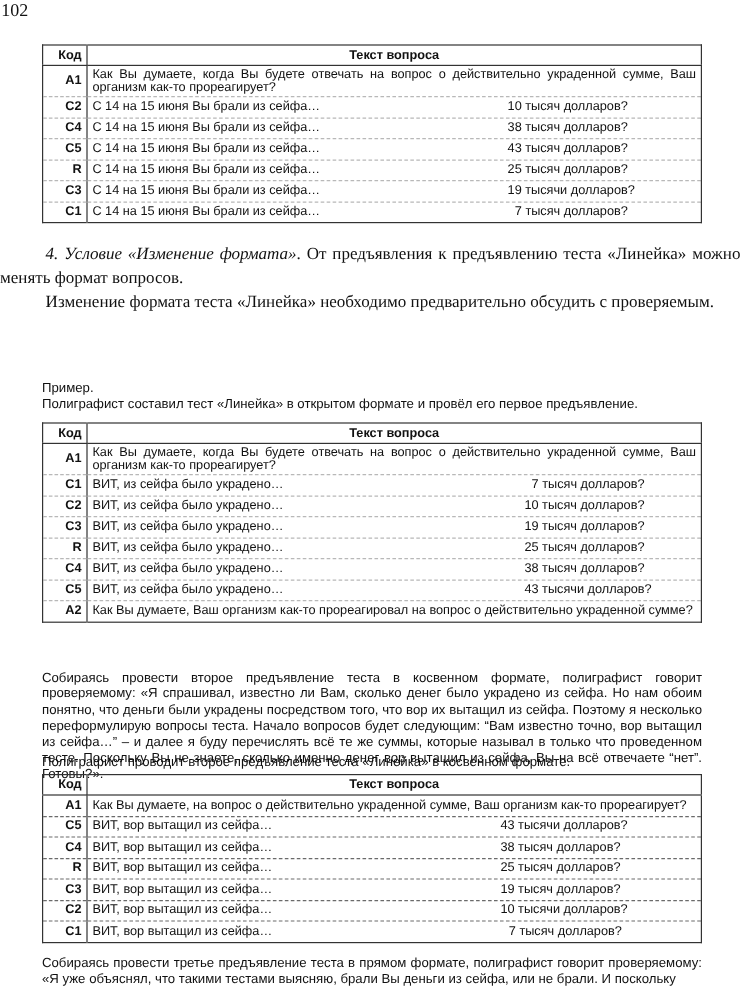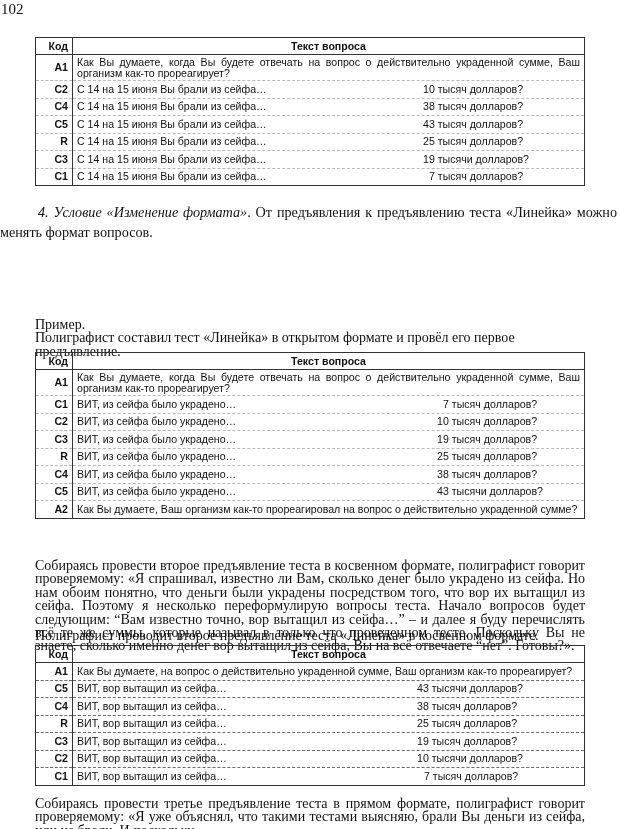--- a/index.html
+++ b/index.html
@@ -81,6 +81,7 @@
 
 <div class="serif-block" style="top:203px;">
   <p class="indent"><span class="it">4. Условие «Изменение формата»</span><span>. От предъявления к предъявлению теста «Линейка» можно менять формат вопросов.</span></p>
+  <p class="indent">Изменение формата теста «Линейка» необходимо предварительно обсудить с проверяемым.</p>
 </div>
 
 <div class="sans" style="top:318px;">

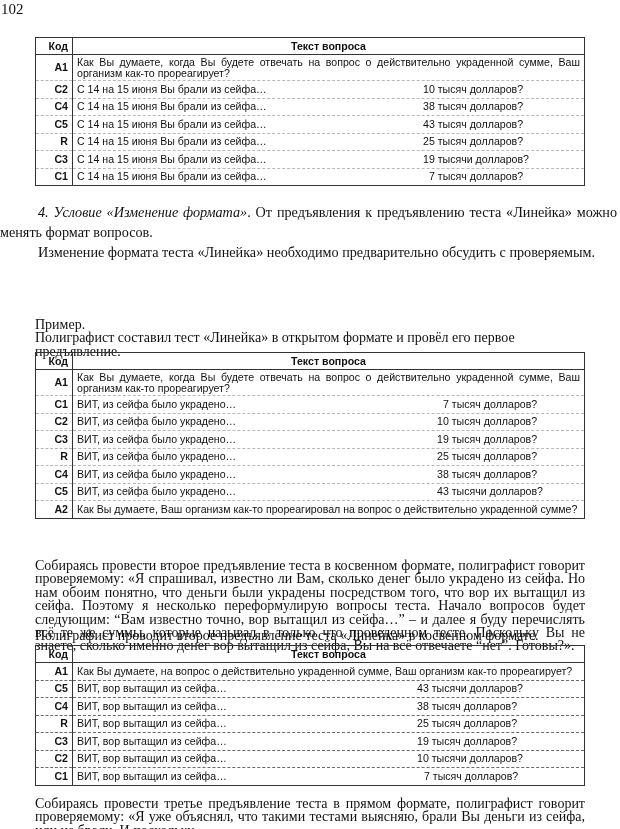--- a/index.html
+++ b/index.html
@@ -21,7 +21,7 @@
   .serif-block p { margin: 0; }
   .indent { text-indent: 38px; }
   .it { font-style: italic; }
-  .sans { position: absolute; left: 35px; width: 550px; font-family: Liberation Serif, serif; font-size: 14px; line-height: 13.4px; }
+  .sans { position: absolute; left: 35px; width: 550px; font-family: Liberation Sans, sans-serif; font-size: 11px; line-height: 13.4px; }
   .sans p { margin: 0; }
   .just { text-align: justify; }
 </style>

